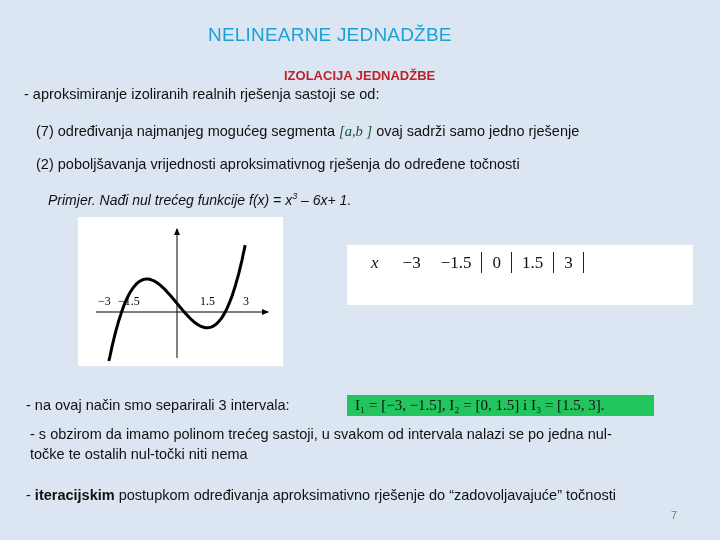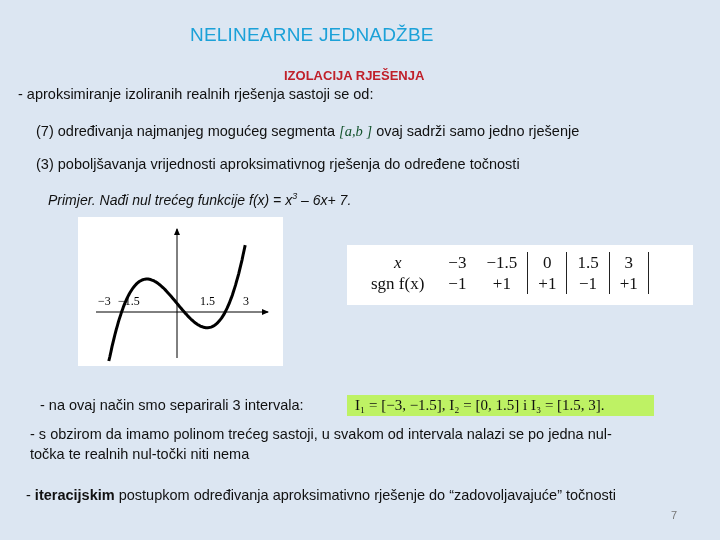--- a/index.html
+++ b/index.html
@@ -11,7 +11,7 @@
   }
   .abs { position: absolute; white-space: nowrap; }
   .title {
-    left: 190px; top: 24px; font-size: 19px; color: #1ba1d8;
+    left: 208px; top: 24px; font-size: 19px; color: #1ba1d8;
     letter-spacing: 0.2px;
   }
   .subtitle {

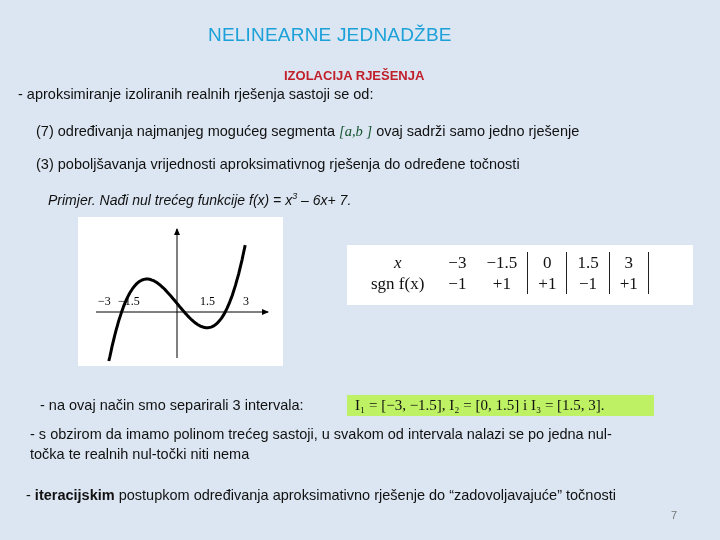--- a/index.html
+++ b/index.html
@@ -53,7 +53,7 @@
 <body>
 
 <div class="abs title">NELINEARNE JEDNADŽBE</div>
-<div class="abs subtitle">IZOLACIJA RJEŠENJA</div>
+<div class="abs subtitle">IZOLACIJA JEDNADŽBE</div>
 <div class="abs line l1">- aproksimiranje izoliranih realnih rješenja sastoji se od:</div>
 <div class="abs line l2"><span>(7) određivanja najmanjeg mogućeg segmenta </span><span class="seg">[a,b ]</span><span> ovaj sadrži samo jedno rješenje</span></div>
 <div class="abs line l3">(3) poboljšavanja vrijednosti aproksimativnog rješenja do određene točnosti</div>

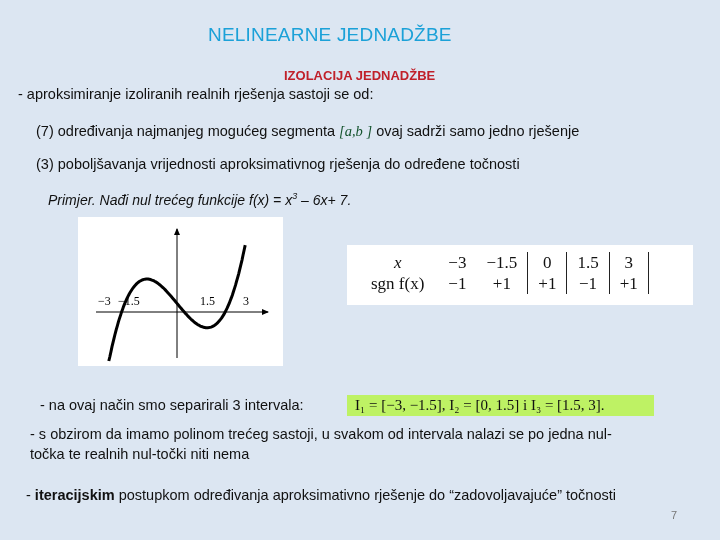--- a/index.html
+++ b/index.html
@@ -18,7 +18,7 @@
     left: 284px; top: 68px; font-size: 13px; font-weight: bold; color: #c0202a;
   }
   .line { font-size: 14.5px; color: #111; }
-  .l1 { left: 18px; top: 86px; }
+  .l1 { left: 24px; top: 86px; }
   .l2 { left: 36px; top: 123px; }
   .l3 { left: 36px; top: 156px; }
   .ex { left: 48px; top: 191px; font-style: italic; font-size: 14px; }

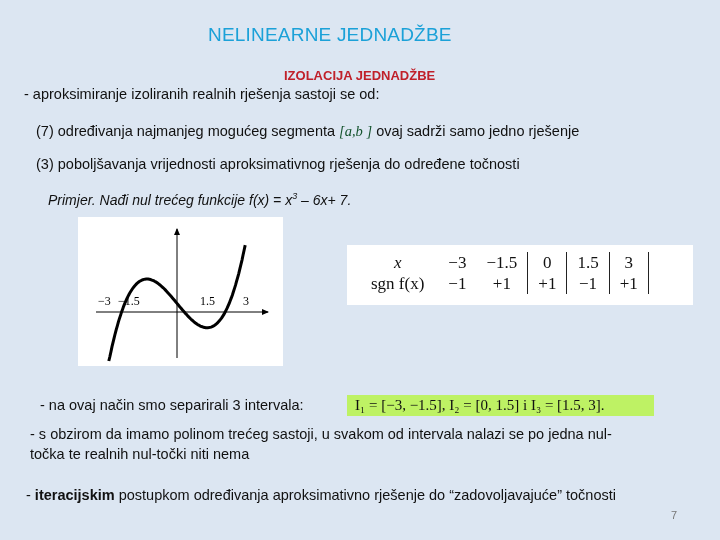--- a/index.html
+++ b/index.html
@@ -56,7 +56,7 @@
 <div class="abs subtitle">IZOLACIJA JEDNADŽBE</div>
 <div class="abs line l1">- aproksimiranje izoliranih realnih rješenja sastoji se od:</div>
 <div class="abs line l2"><span>(7) određivanja najmanjeg mogućeg segmenta </span><span class="seg">[a,b ]</span><span> ovaj sadrži samo jedno rješenje</span></div>
-<div class="abs line l3">(3) poboljšavanja vrijednosti aproksimativnog rješenja do određene točnosti</div>
+<div class="abs line l3">(2) poboljšavanja vrijednosti aproksimativnog rješenja do određene točnosti</div>
 <div class="abs ex"><span>Primjer. Nađi nul trećeg funkcije f(x) = x</span><sup>3</sup><span> – 6x+ 7.</span></div>
 
 <div class="abs graph-box">

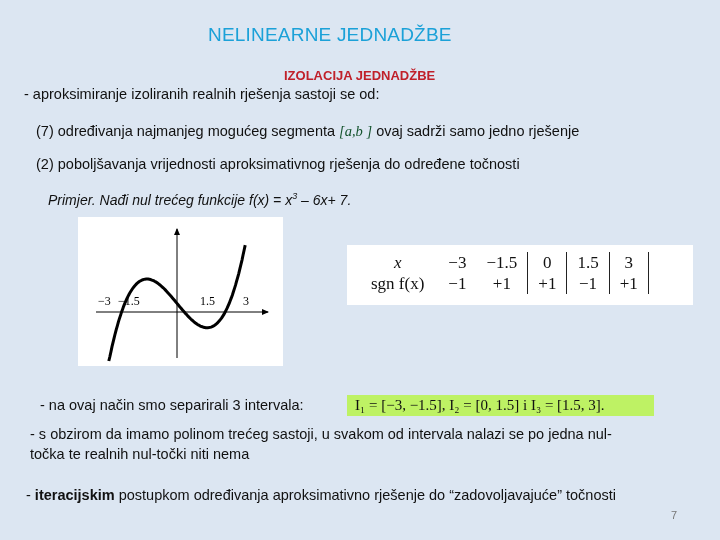--- a/index.html
+++ b/index.html
@@ -57,7 +57,7 @@
 <div class="abs line l1">- aproksimiranje izoliranih realnih rješenja sastoji se od:</div>
 <div class="abs line l2"><span>(7) određivanja najmanjeg mogućeg segmenta </span><span class="seg">[a,b ]</span><span> ovaj sadrži samo jedno rješenje</span></div>
 <div class="abs line l3">(2) poboljšavanja vrijednosti aproksimativnog rješenja do određene točnosti</div>
-<div class="abs ex"><span>Primjer. Nađi nul trećeg funkcije f(x) = x</span><sup>3</sup><span> – 6x+ 7.</span></div>
+<div class="abs ex"><span>Primjer. Nađi nul trećeg funkcije f(x) = x</span><sup>3</sup><span> – 6x+ 1.</span></div>
 
 <div class="abs graph-box">
   <svg width="205" height="149" viewBox="0 0 205 149">

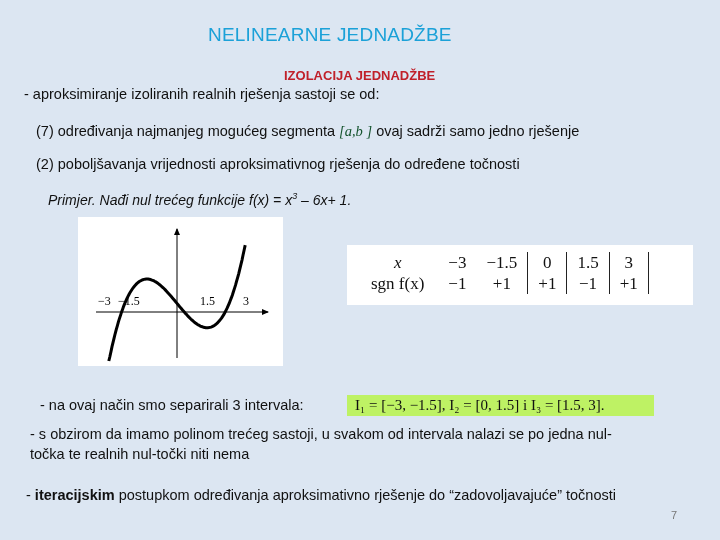--- a/index.html
+++ b/index.html
@@ -89,14 +89,6 @@
       <td class="bar">1.5</td>
       <td class="bar">3</td>
     </tr>
-    <tr>
-      <td class="lab">sgn f(x)</td>
-      <td>−1</td>
-      <td class="bar">+1</td>
-      <td class="bar">+1</td>
-      <td class="bar">−1</td>
-      <td class="bar">+1</td>
-    </tr>
   </tbody>
     </table>
 </div>

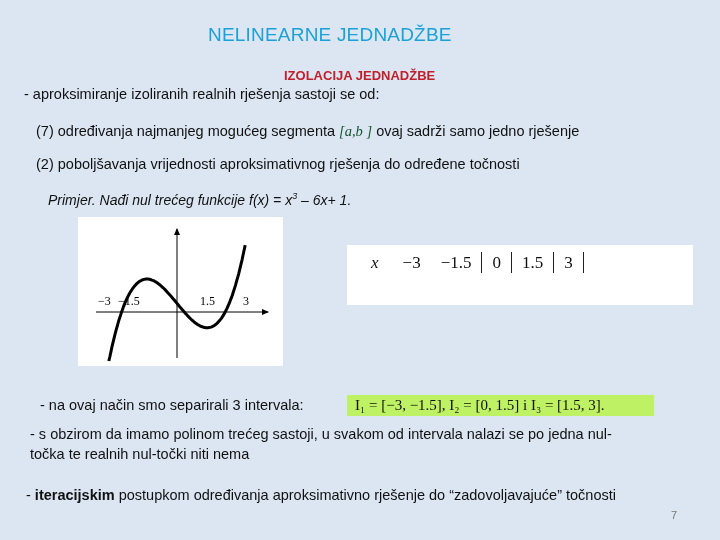--- a/index.html
+++ b/index.html
@@ -38,7 +38,7 @@
   .table-box td.bar { border-right: 1.5px solid #222; }
   .it { font-style: italic; }
 
-  .l4 { left: 40px; top: 397px; }
+  .l4 { left: 26px; top: 397px; }
   .int-box {
     left: 347px; top: 395px; width: 307px; height: 21px; background: #bef264;
     font-family: "Liberation Serif", serif; font-size: 15px; line-height: 21px;

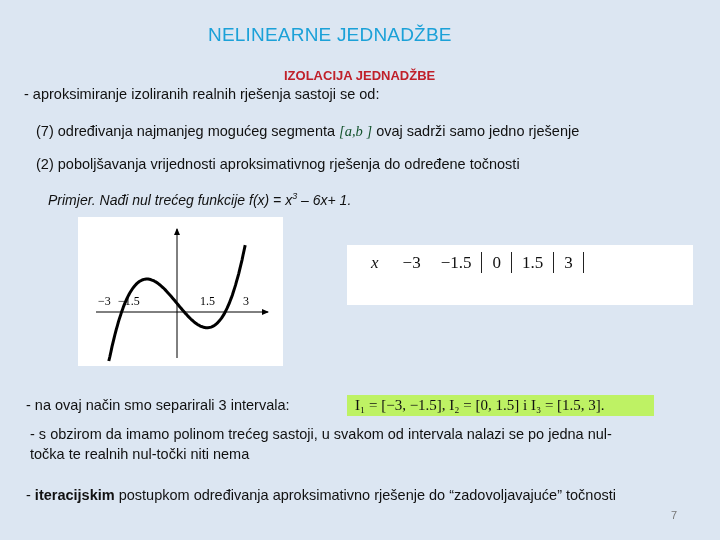--- a/index.html
+++ b/index.html
@@ -40,7 +40,7 @@
 
   .l4 { left: 26px; top: 397px; }
   .int-box {
-    left: 347px; top: 395px; width: 307px; height: 21px; background: #bef264;
+    left: 347px; top: 395px; width: 307px; height: 21px; background: #22c55e;
     font-family: "Liberation Serif", serif; font-size: 15px; line-height: 21px;
     padding-left: 8px; box-sizing: border-box;
   }

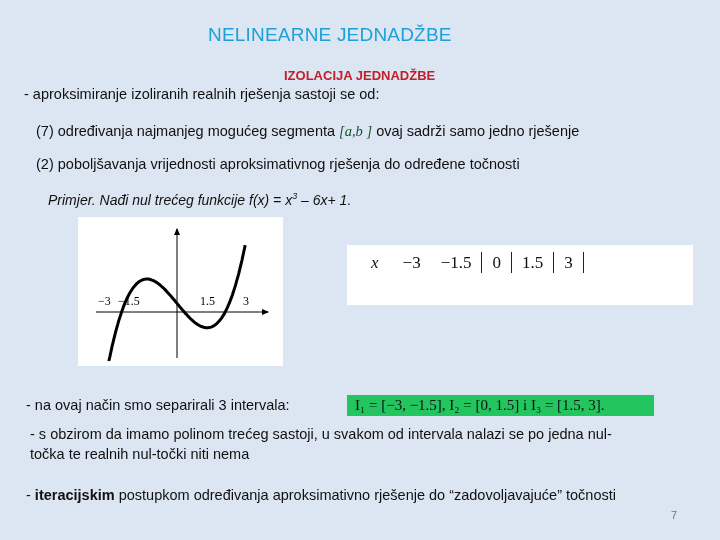--- a/index.html
+++ b/index.html
@@ -96,7 +96,7 @@
 <div class="abs line l4">- na ovaj način smo separirali 3 intervala:</div>
 <div class="abs int-box">I₁ = [−3, −1.5],  I₂ = [0, 1.5]  i  I₃ = [1.5, 3].</div>
 <div class="abs line l5">- s obzirom da imamo polinom trećeg sastoji, u svakom od intervala nalazi se po jedna nul-</div>
-<div class="abs line l6">točka te realnih nul-točki niti nema</div>
+<div class="abs line l6">točke te ostalih nul-točki niti nema</div>
 <div class="abs line l7"><span>- </span><b>iteracijskim</b><span> postupkom određivanja aproksimativno rješenje do “zadovoljavajuće” točnosti</span></div>
 <div class="abs pagenum">7</div>
 

